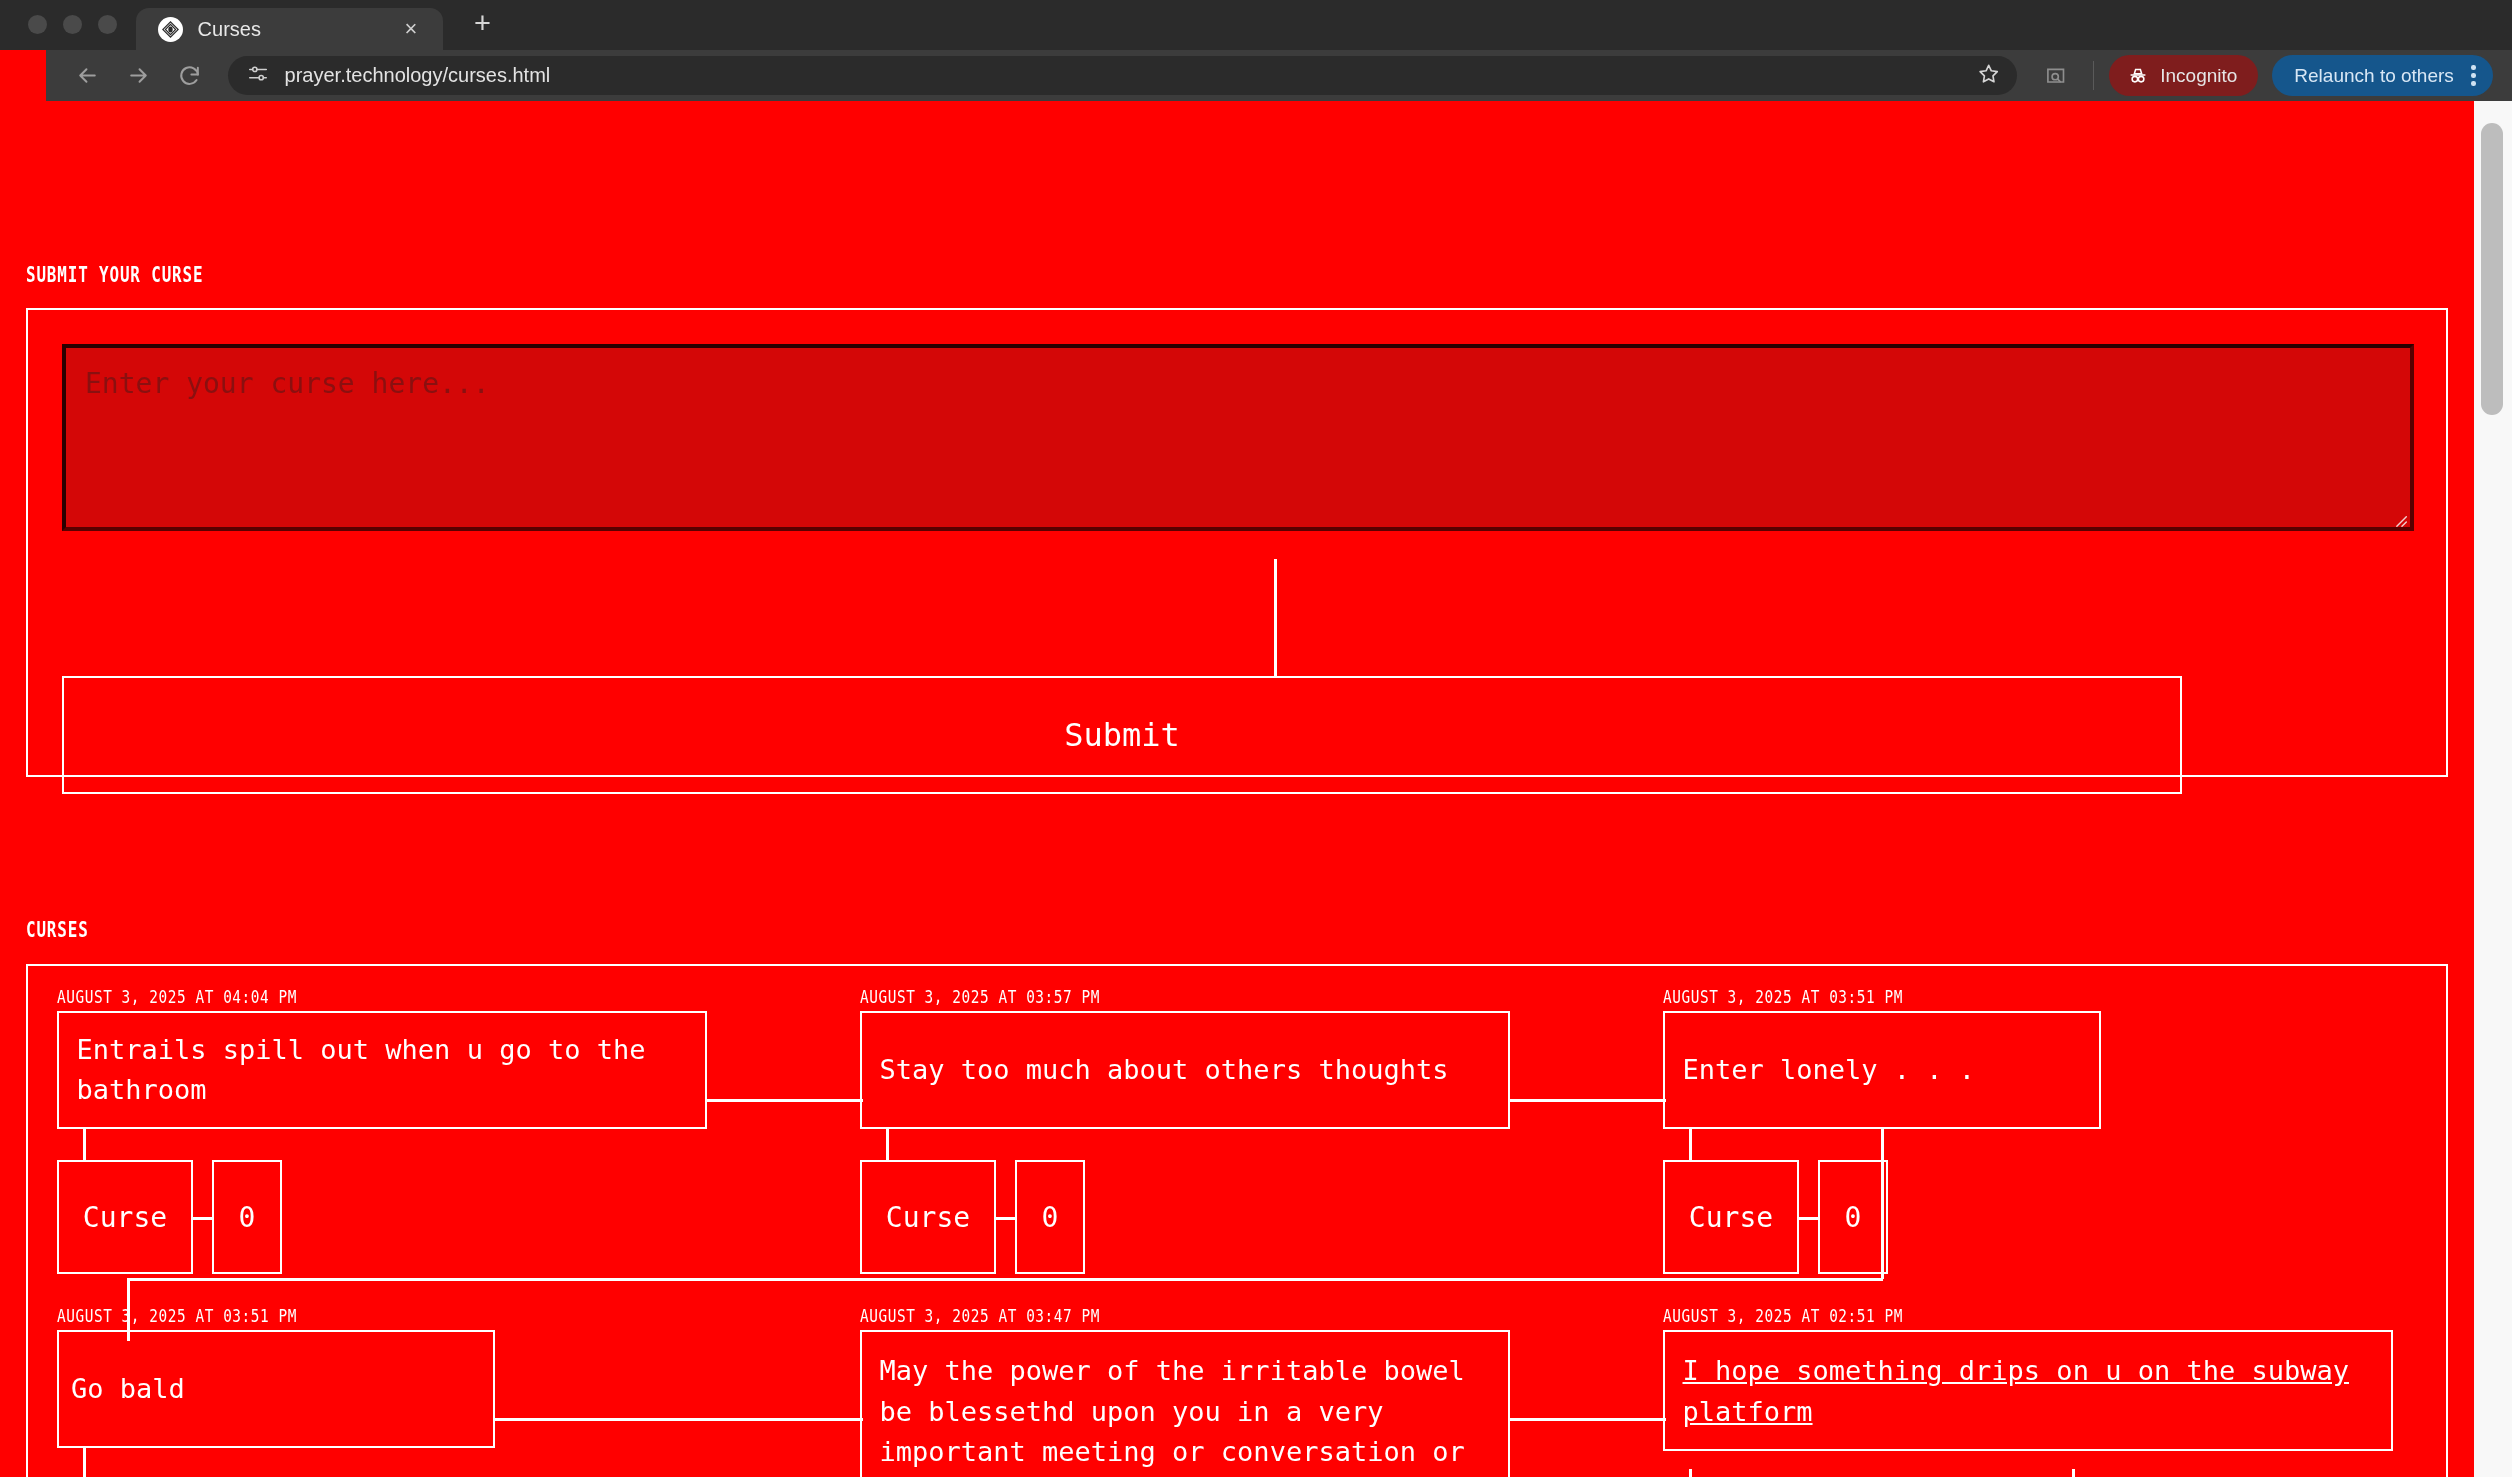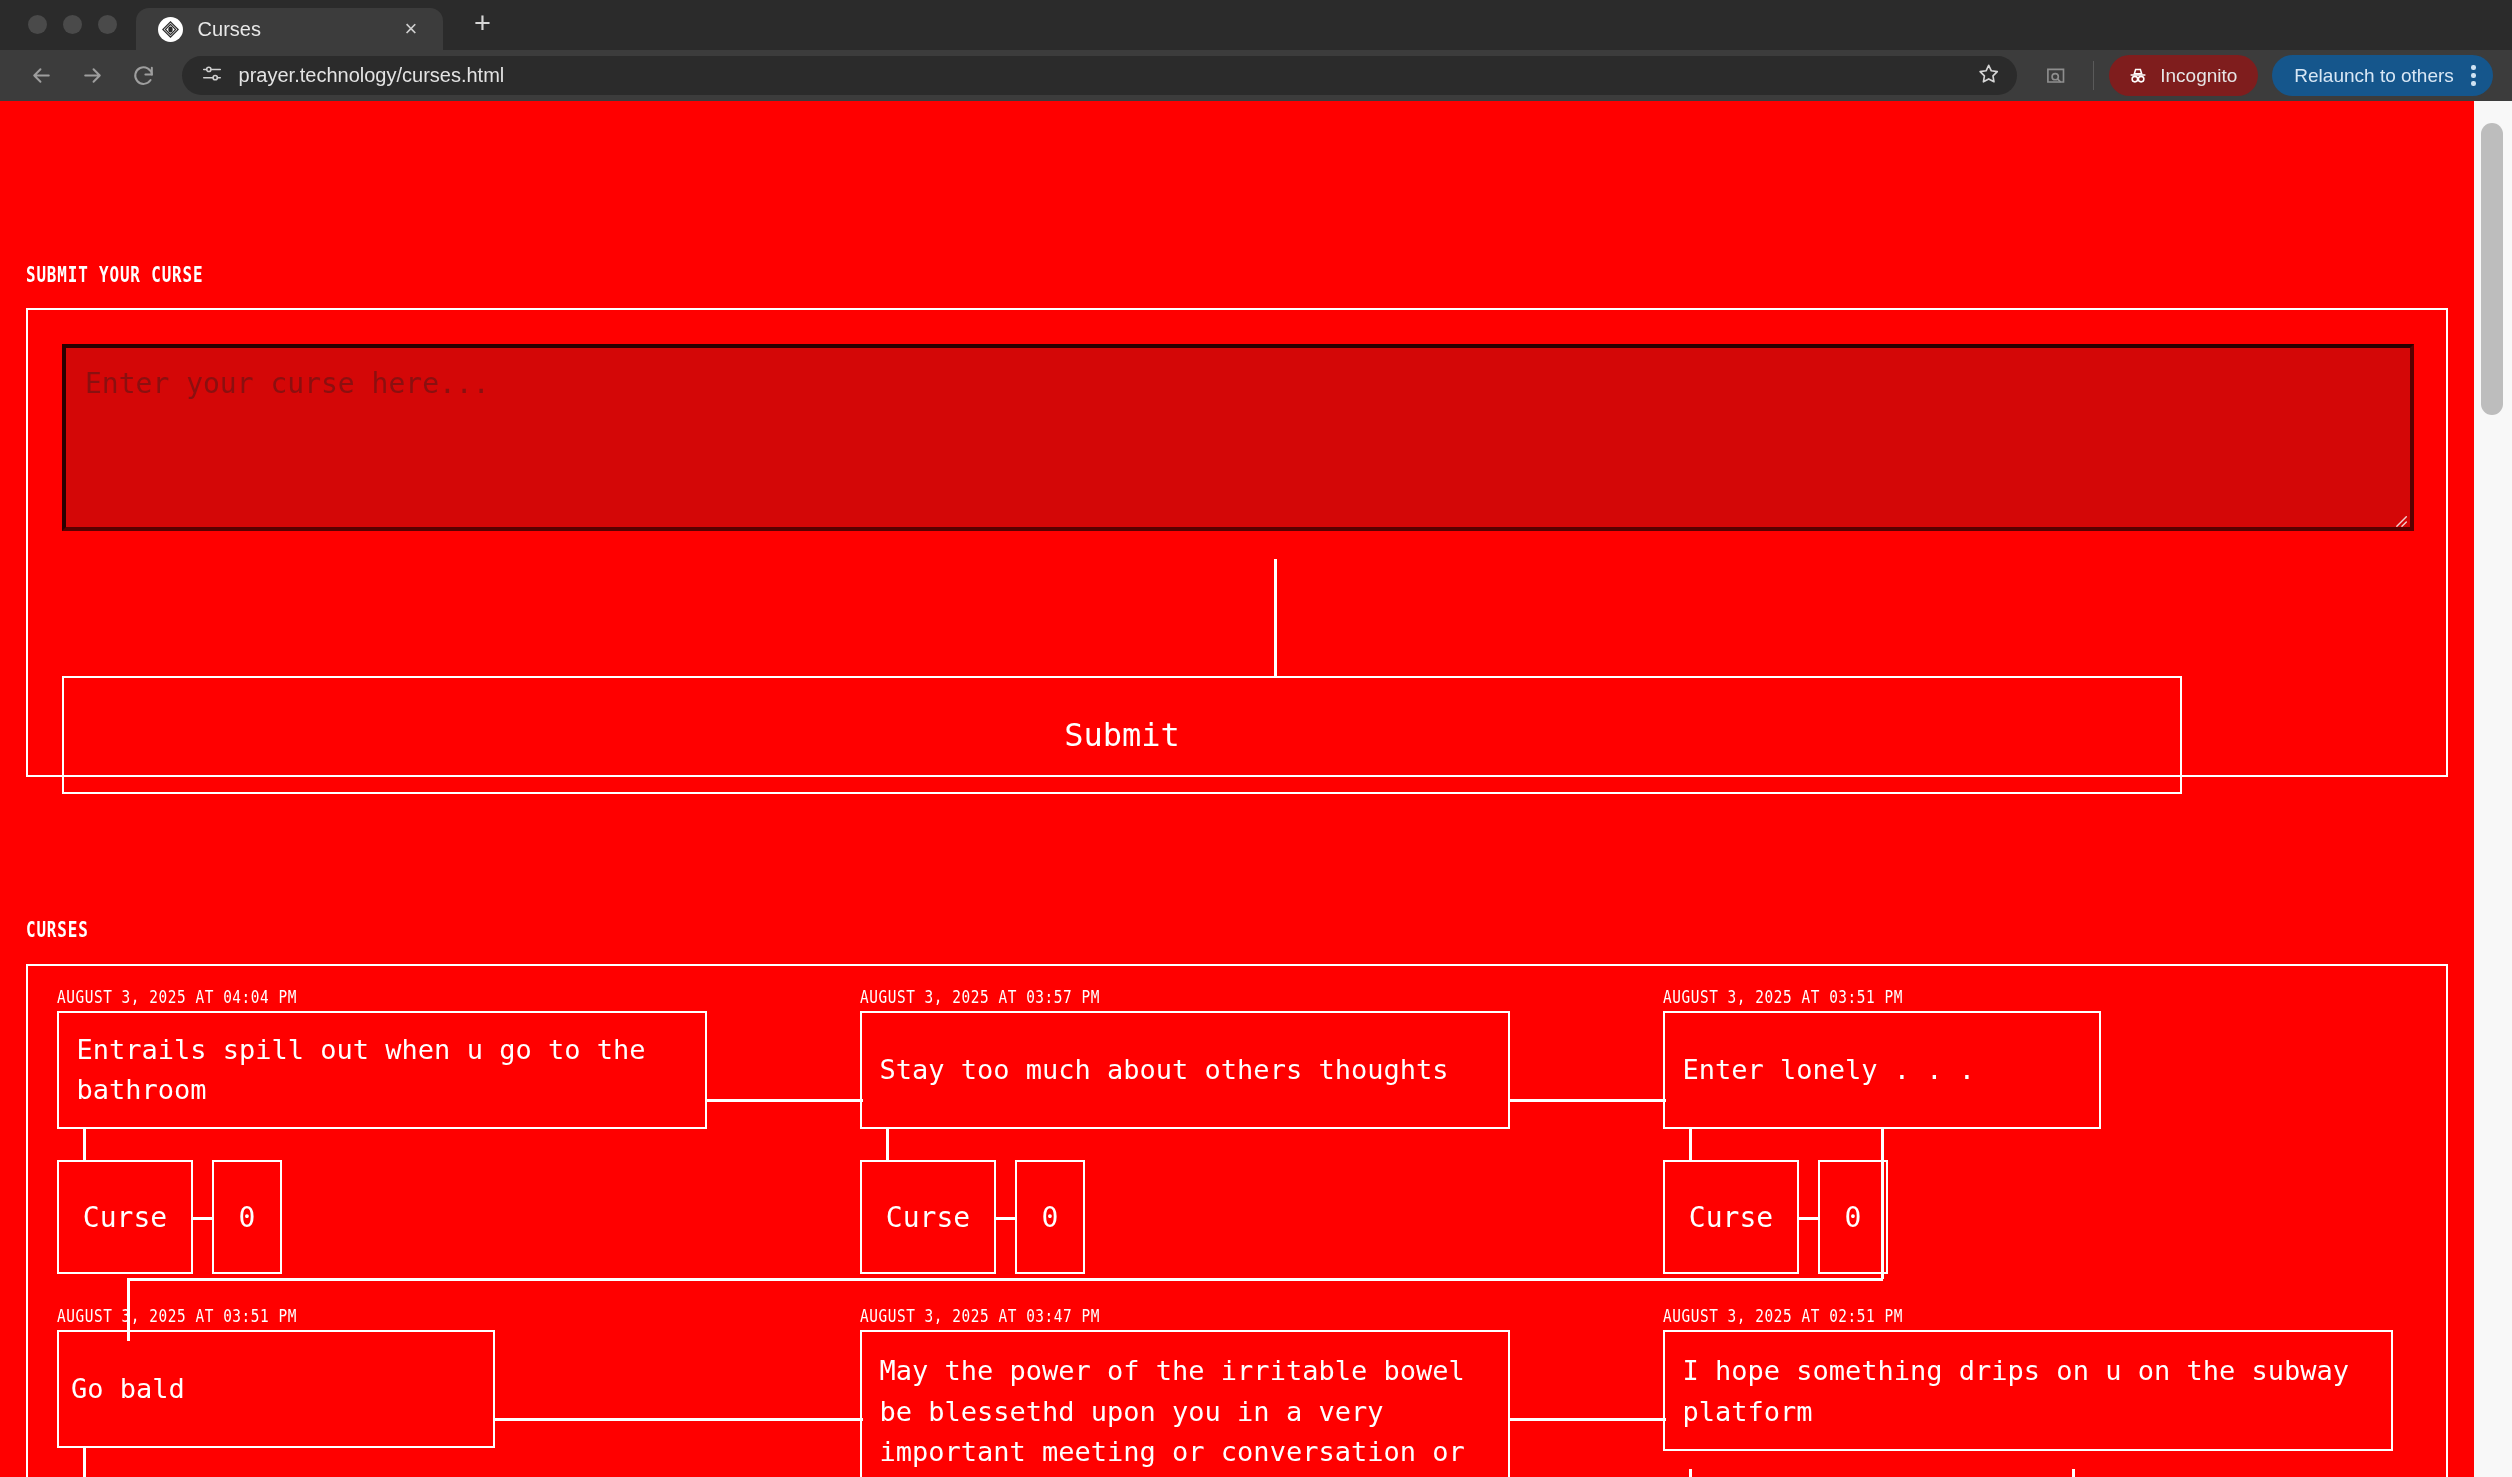--- a/index.html
+++ b/index.html
@@ -50,7 +50,7 @@
 
   .toolbar {
     height: 51px; background: #3c3c3c;
-    display: flex; align-items: center; padding: 0 19px 0 19px; gap: 5.8px;
+    display: flex; align-items: center; padding: 0 19px 0 19px; gap: 5.8px; margin-left: 46px;
   }
   .navbtn {
     width: 45px; height: 45px; flex: 0 0 auto;

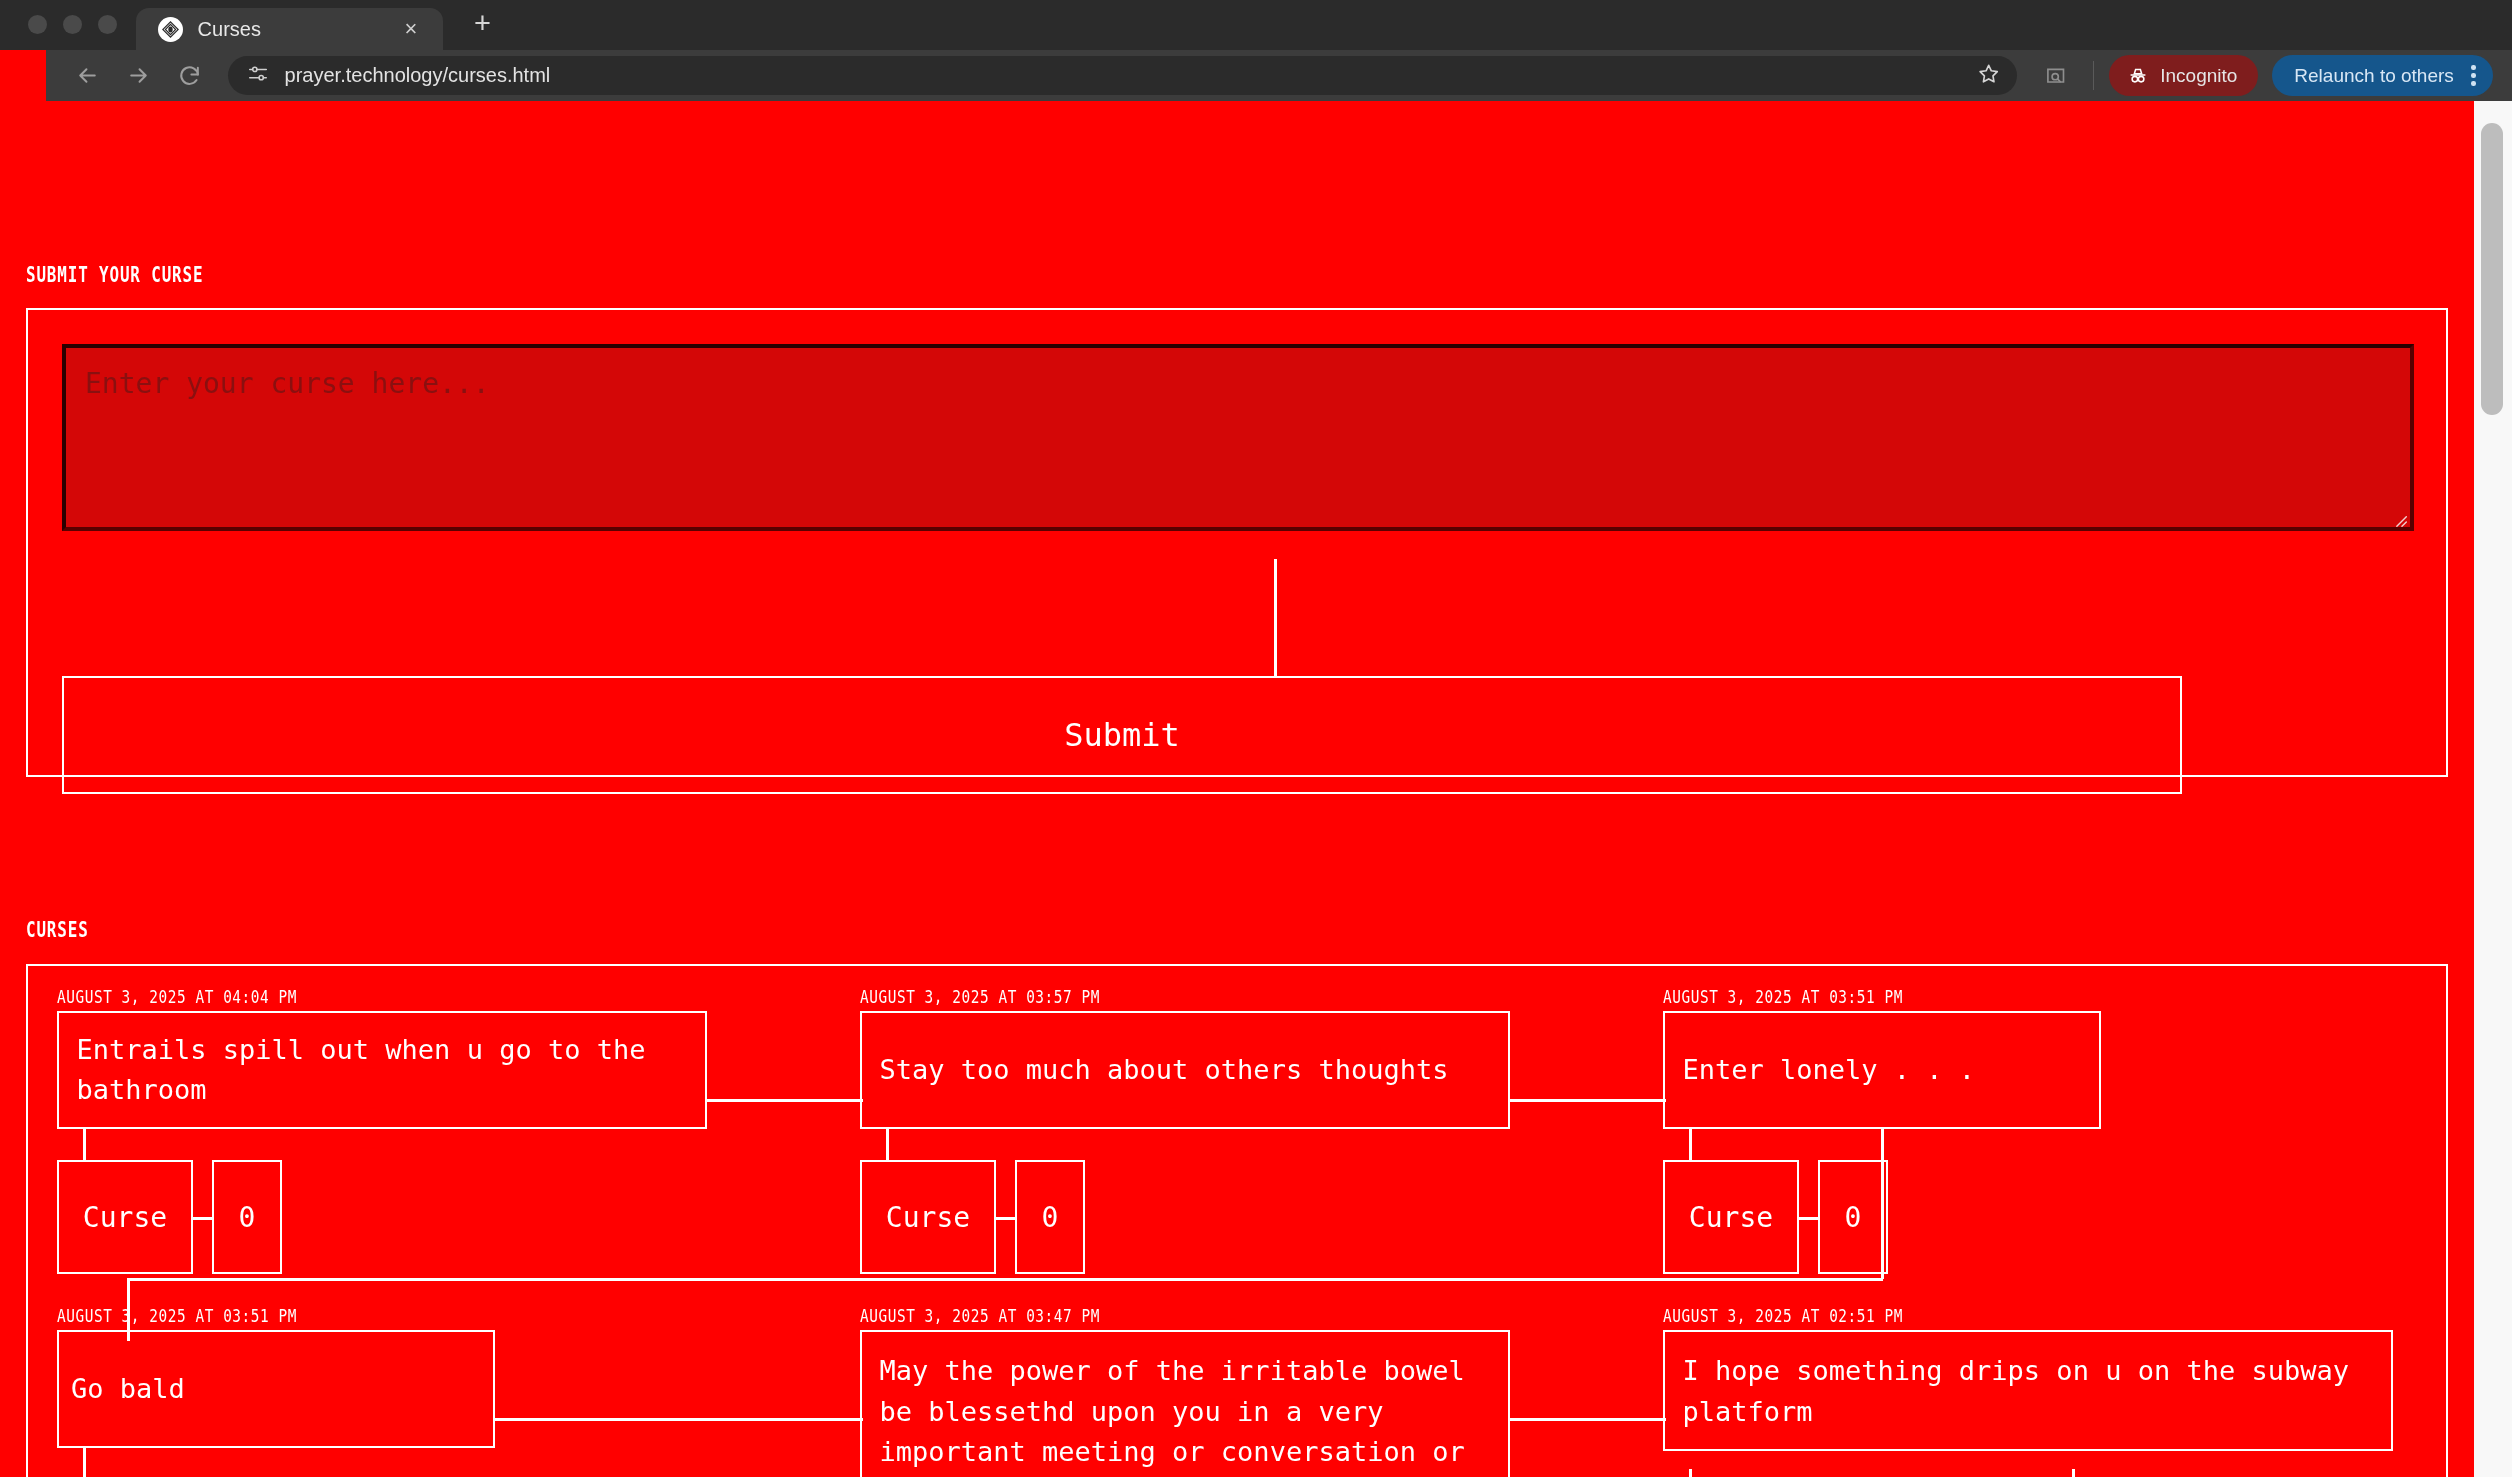--- a/index.html
+++ b/index.html
@@ -408,7 +408,7 @@
 
             <div class="cell c3">
               <div class="stamp">AUGUST 3, 2025 AT 02:51 PM</div>
-              <div class="curse-card" style="width:730px; height:121px; align-items:flex-start;">I hope something drips on u on the subway platform</div>
+              <div class="curse-card" style="width:730px; height:121px; align-items:flex-start;text-decoration:underline;">I hope something drips on u on the subway platform</div>
               <div class="ln" style="left:26px; top:184px; width:2.9px; height:31px;"></div>
               <div class="ln" style="left:409px; top:184px; width:2.9px; height:66px;"></div>
 

